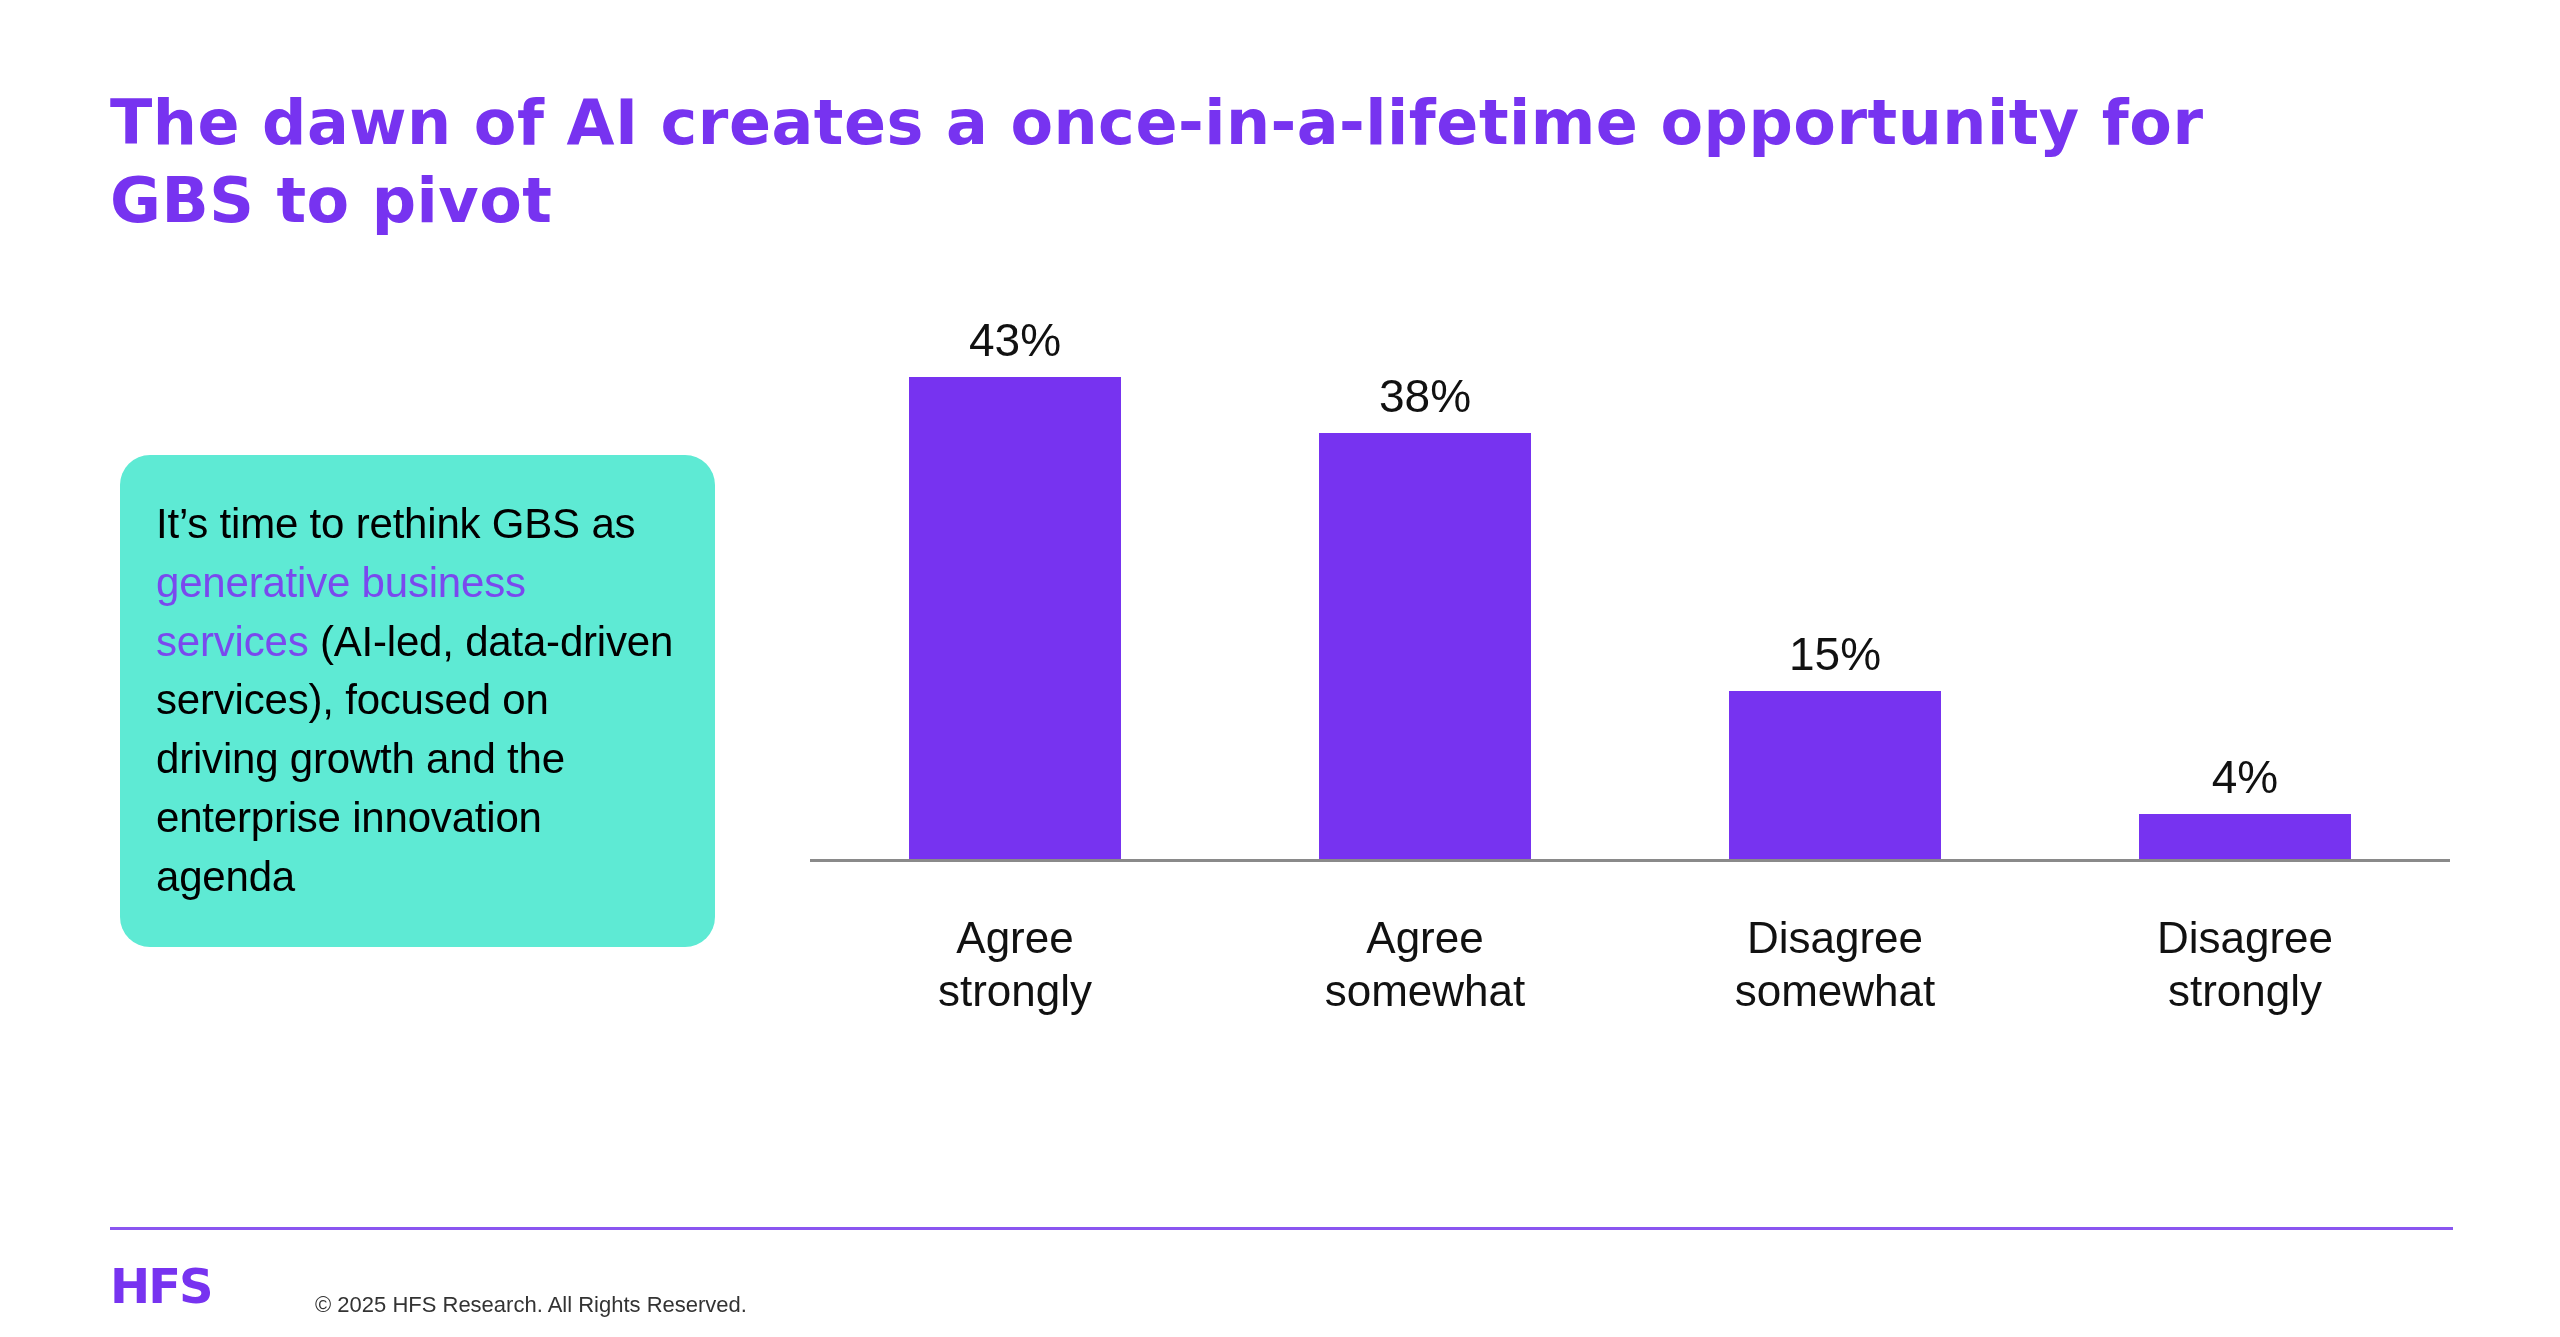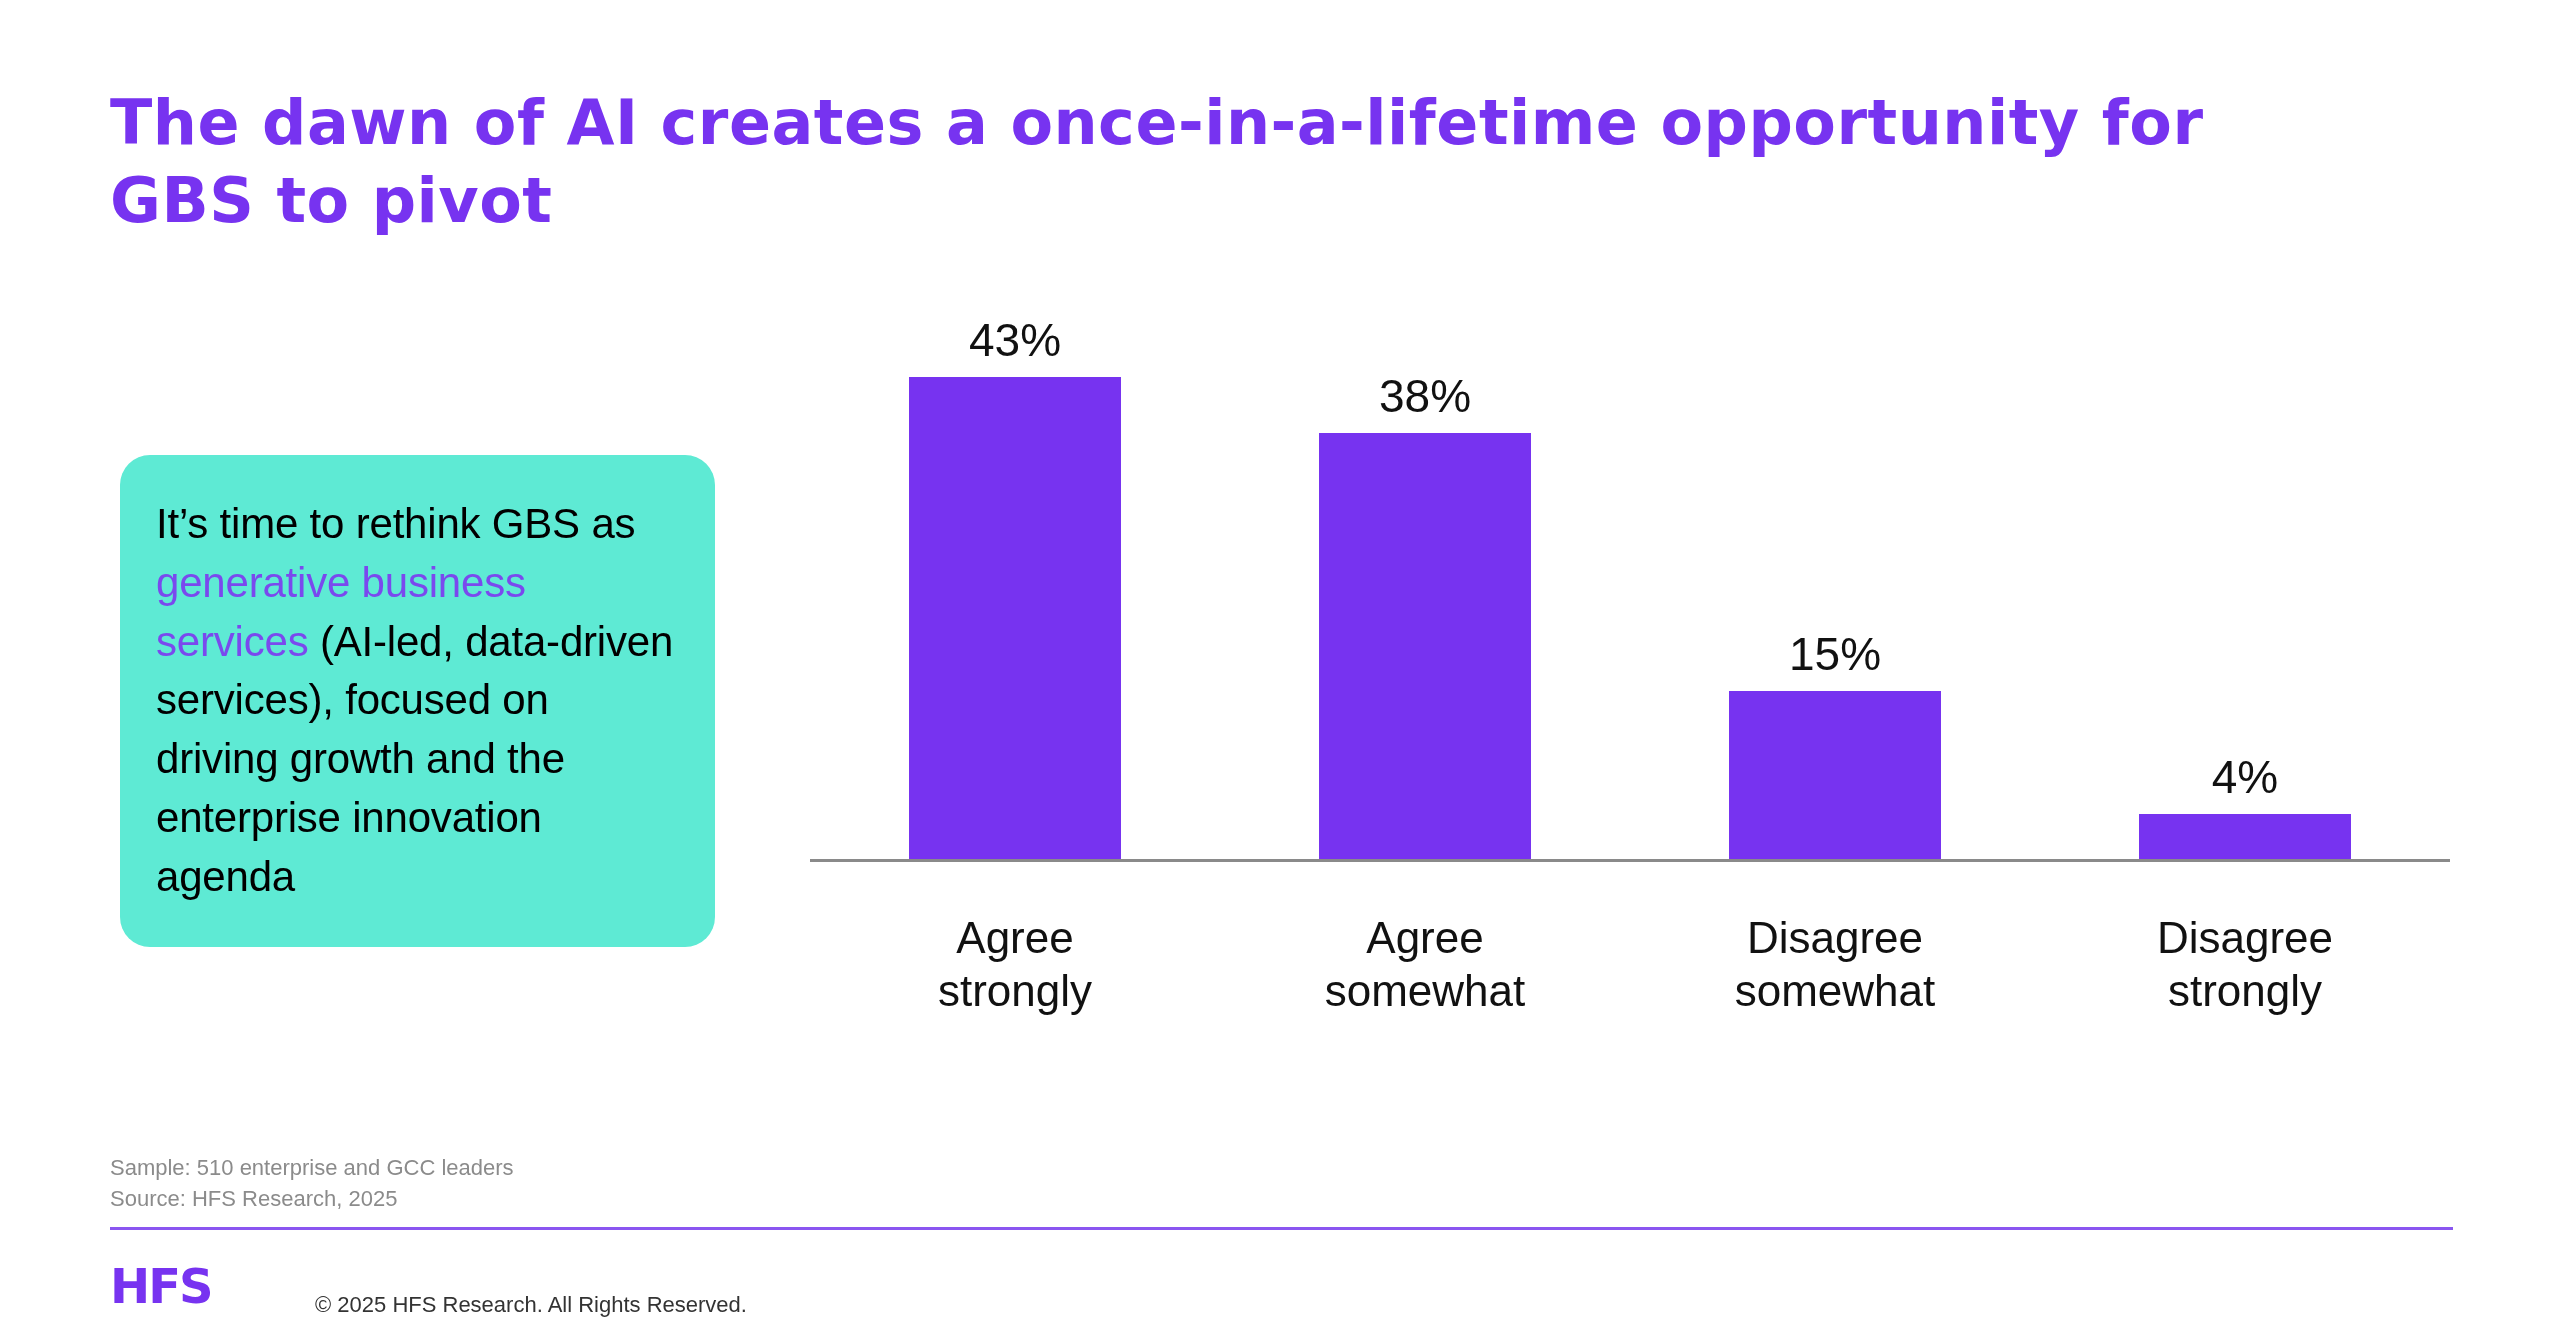--- a/index.html
+++ b/index.html
@@ -217,10 +217,6 @@
     </div>
   </div>
 
-  <div id="source-block">
-    <div>Sample: 510 enterprise and GCC leaders</div>
-    <div>Source: HFS Research, 2025</div>
-  </div>
 
   <div id="footer-rule"></div>
 

